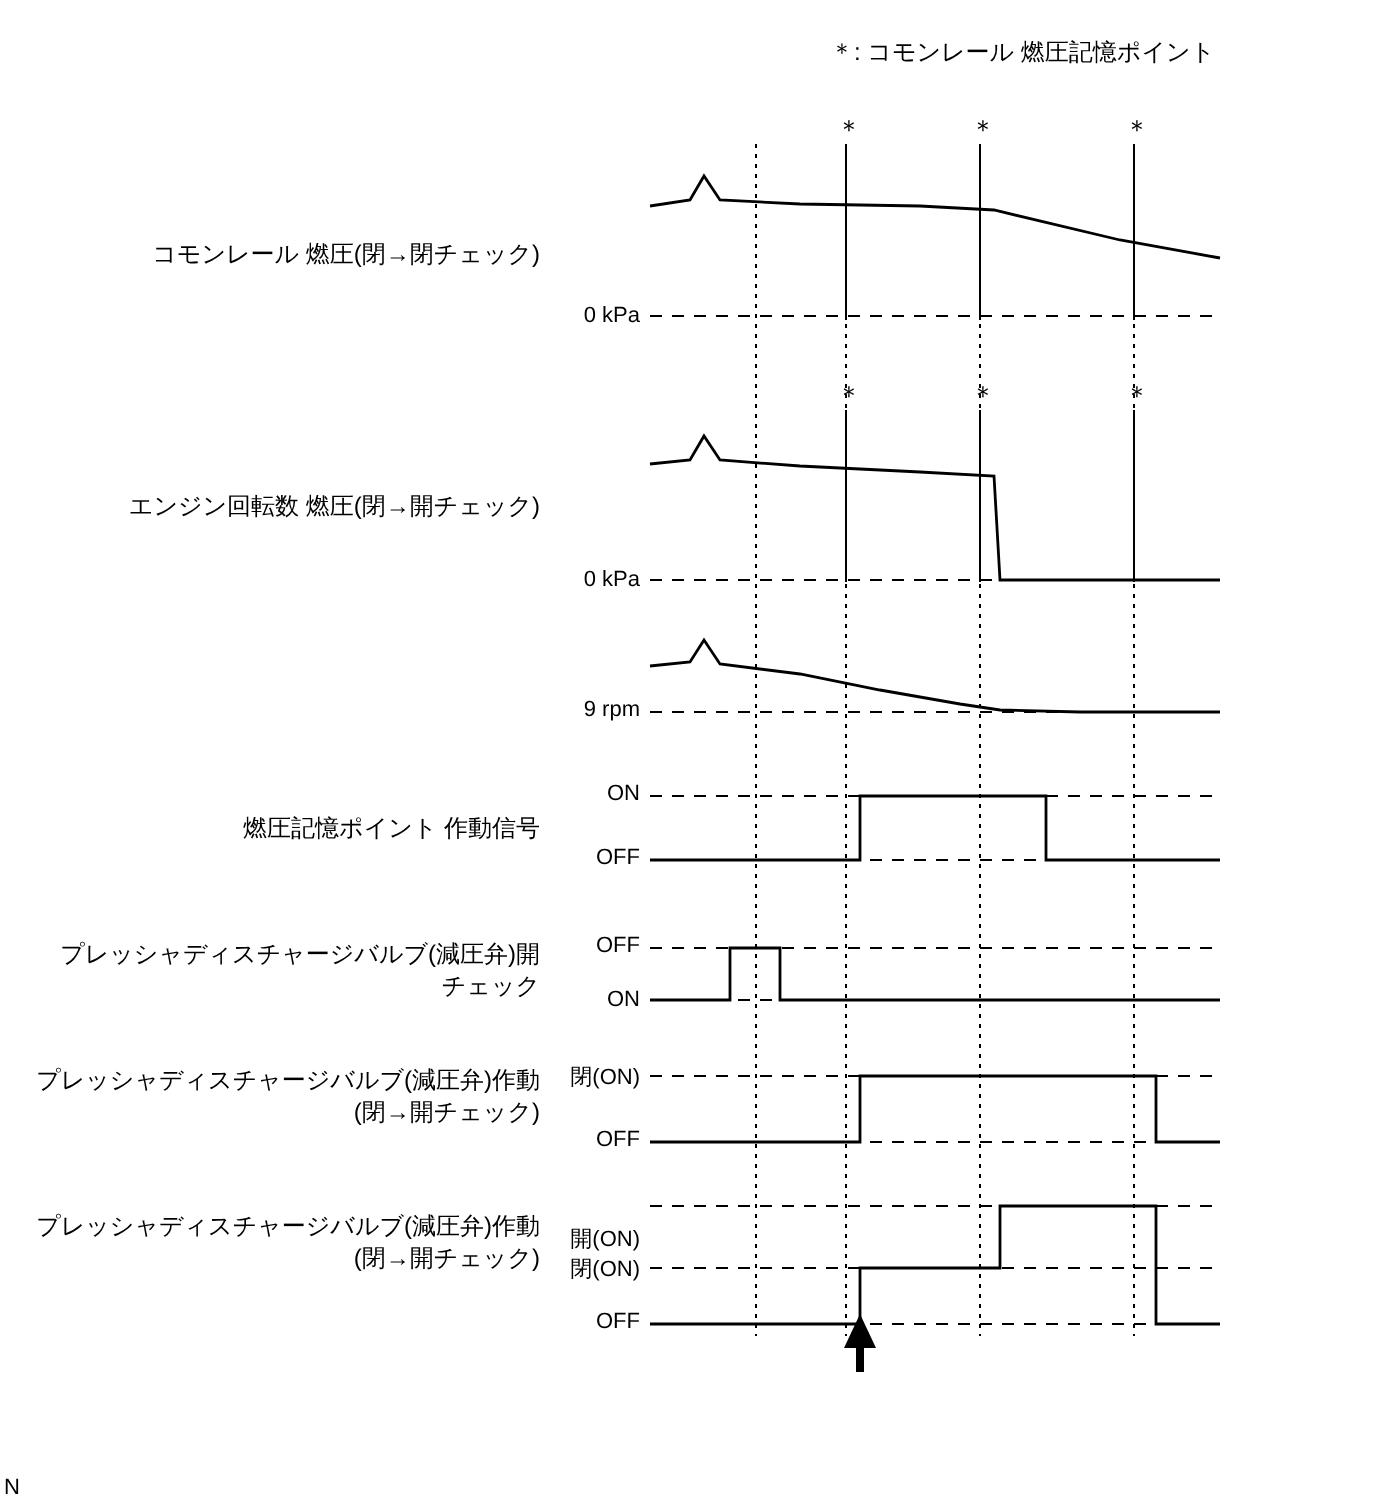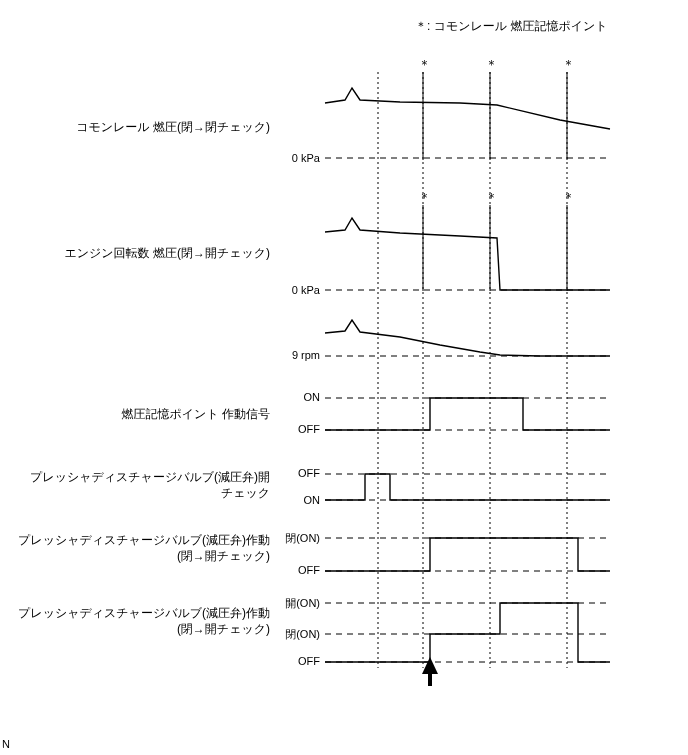--- a/index.html
+++ b/index.html
@@ -118,7 +118,7 @@
   <div class="axis-label" style="left:222px; top:531px; width:98px;">閉(ON)</div>
   <div class="axis-label" style="left:230px; top:564px; width:90px;">OFF</div>
 
-  <div class="axis-label" style="left:222px; top:596px; width:98px;">開(ON)</div>
+  <div class="axis-label" style="left:222px; top:612px; width:98px;">開(ON)</div>
   <div class="axis-label" style="left:222px; top:627px; width:98px;">閉(ON)</div>
   <div class="axis-label" style="left:230px; top:655px; width:90px;">OFF</div>
 

